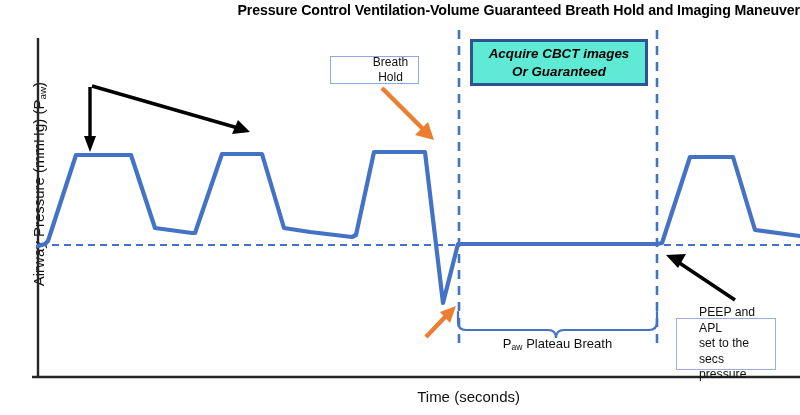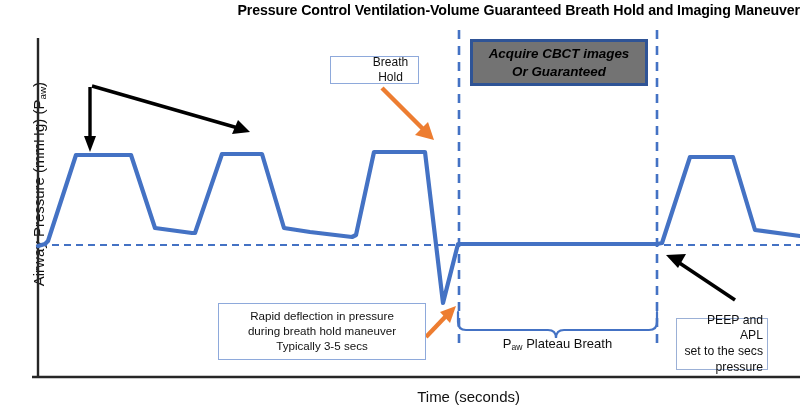--- a/index.html
+++ b/index.html
@@ -28,7 +28,7 @@
             font-size:12.2px;border-color:#9BB0D6;}
 
   #cbct-box{position:absolute;left:470px;top:39px;width:178px;height:47px;
-            box-sizing:border-box;background:#737373;border:3px solid #2F5496;
+            box-sizing:border-box;background:#5eead4;border:3px solid #2F5496;
             display:flex;align-items:center;justify-content:center;text-align:center;
             font-size:13.4px;font-weight:bold;font-style:italic;color:#000;
             line-height:1.33;}

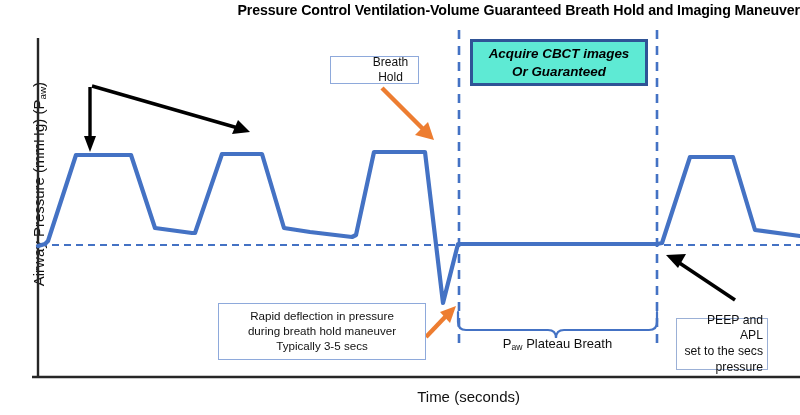--- a/index.html
+++ b/index.html
@@ -94,13 +94,6 @@
 
   <div class="tbox" id="breath-hold-box">Breath Hold</div>
 
-  <div class="tbox" id="rapid-box">
-    <span>
-      <span>Rapid deflection in pressure</span><br>
-      <span>during breath hold maneuver</span><br>
-      <span>Typically 3-5 secs</span>
-    </span>
-  </div>
 
   <div id="cbct-box">
     <span>

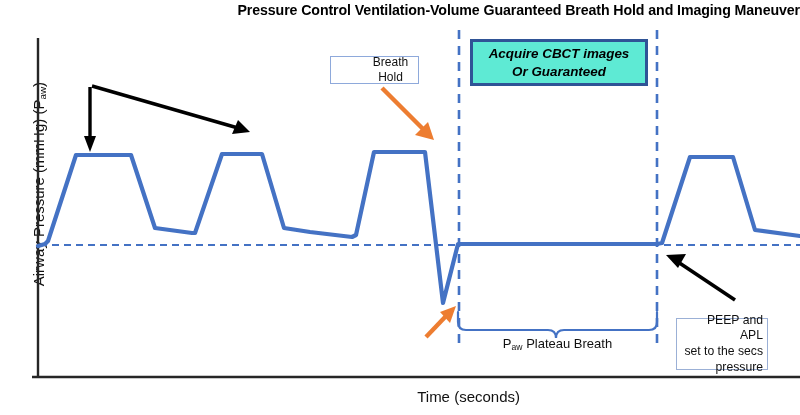--- a/index.html
+++ b/index.html
@@ -23,8 +23,8 @@
         line-height:1.28;padding:2px 4px;}
   #breath-hold-box{left:330px;top:56px;width:89px;height:28px;font-size:12px;padding-left:36px;}
   #rapid-box{left:218px;top:303px;width:208px;height:57px;}
-  #peep-box{left:676px;top:318px;width:92px;height:52px;
-            justify-content:flex-start;text-align:right;padding-left:6px;
+  #peep-box{left:676px;top:318px;width:100px;height:52px;
+            justify-content:flex-start;text-align:left;padding-left:22px;
             font-size:12.2px;border-color:#9BB0D6;}
 
   #cbct-box{position:absolute;left:470px;top:39px;width:178px;height:47px;

